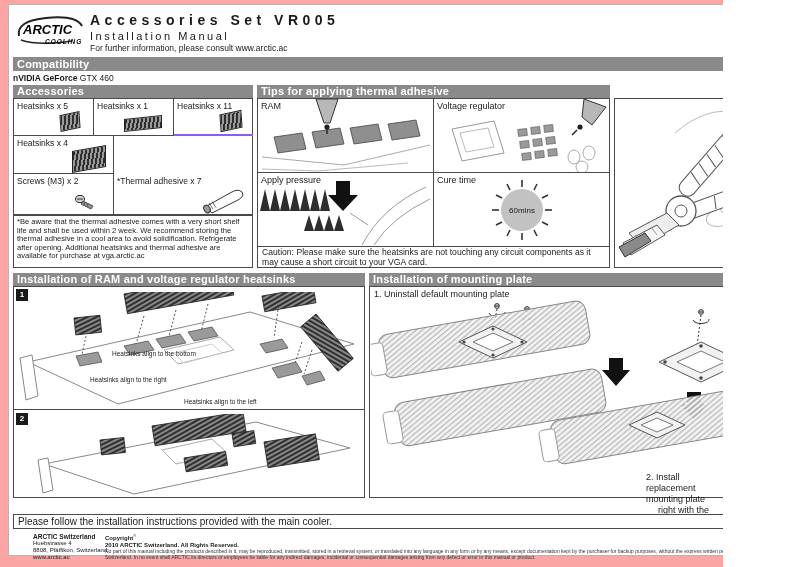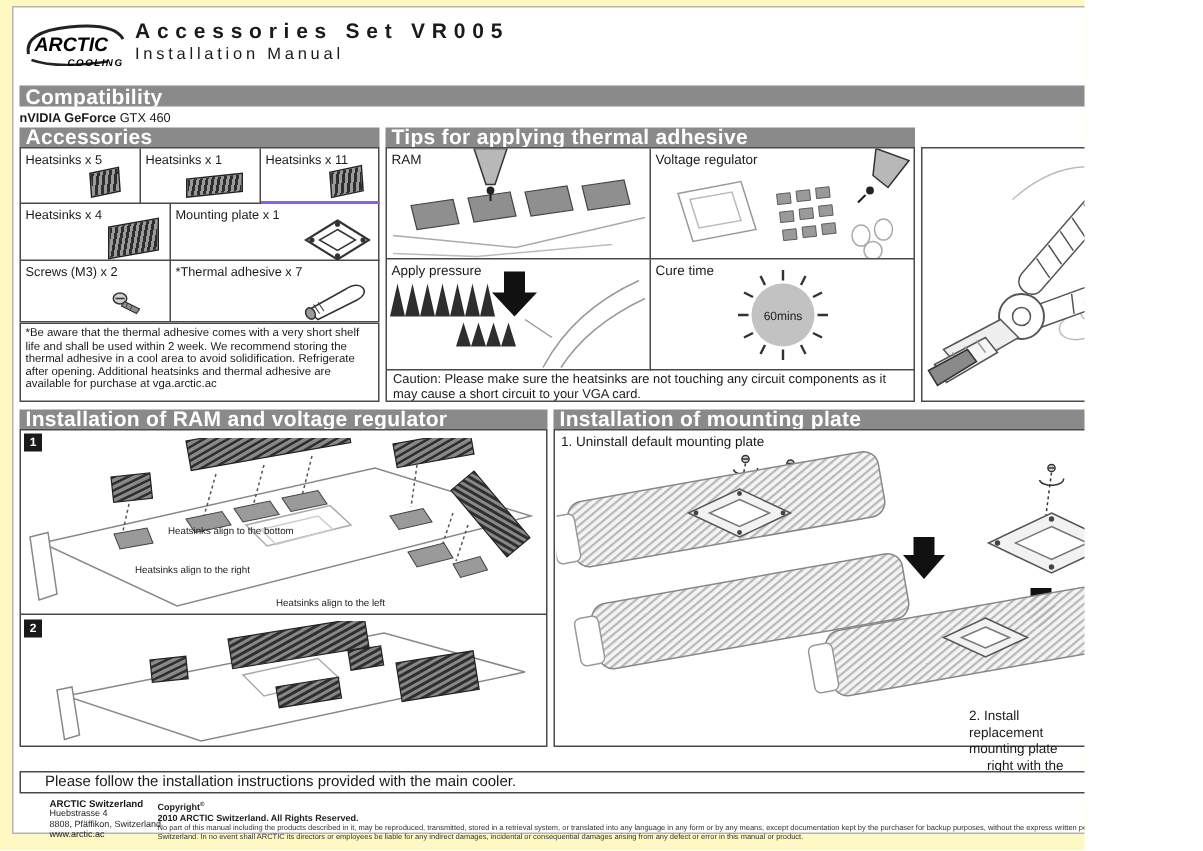--- a/index.html
+++ b/index.html
@@ -5,7 +5,7 @@
   * { margin:0; padding:0; box-sizing:border-box; }
   html,body { background:#fff; }
   body { font-family:"Liberation Sans","DejaVu Sans",sans-serif; color:#1a1a1a; }
-  .canvas { position:relative; width:723px; height:567px; background:#fef9c3; overflow:hidden; }
+  .canvas { position:relative; width:723px; height:567px; background:#fca5a5; overflow:hidden; }
   .page { position:absolute; left:8px; top:4px; width:786px; height:552px; border:1px solid #b5b5b5; background:#fff; }
   .abs { position:absolute; }
   .bar { background:#8a8a8a; color:#fff; font-weight:bold; font-size:14px; line-height:13px; padding-left:4px; letter-spacing:.2px; height:13px; overflow:hidden; }

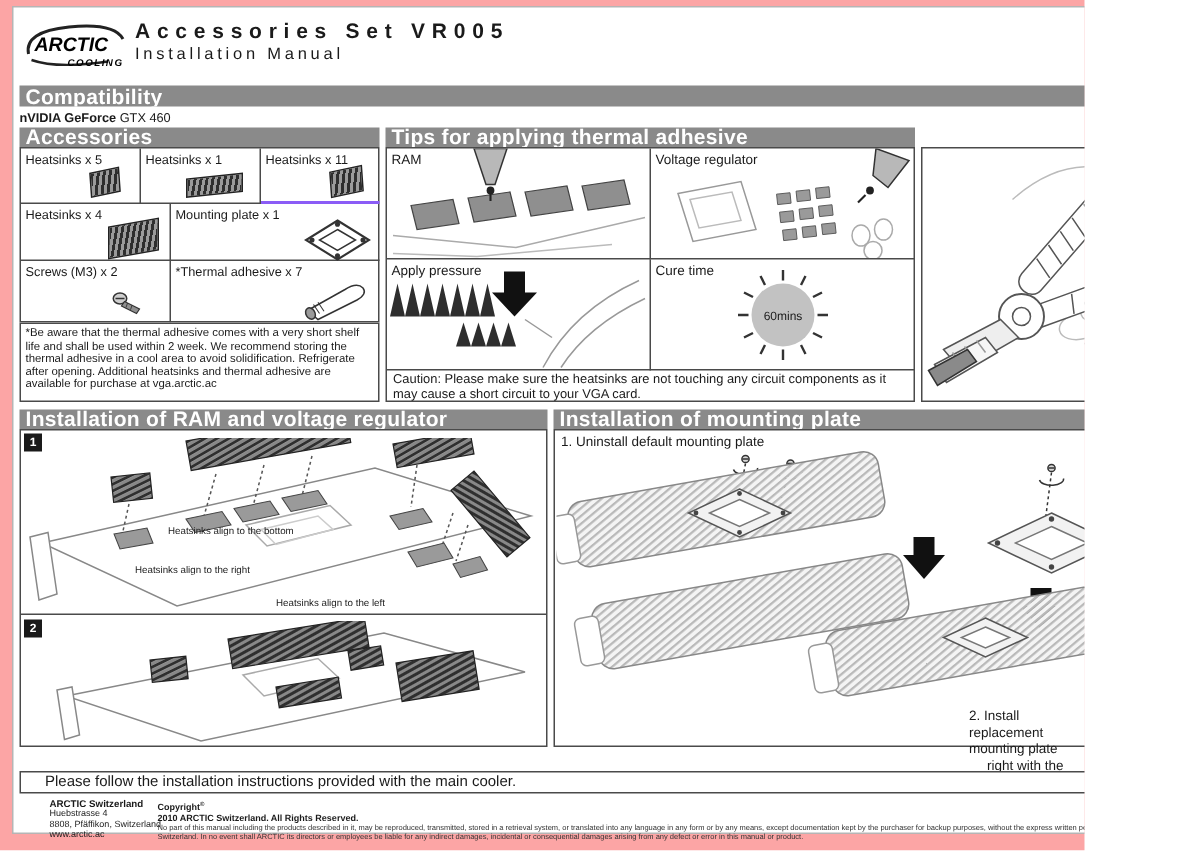--- a/index.html
+++ b/index.html
@@ -32,6 +32,7 @@
   </svg>
   <div class="abs" style="left:90px;top:12px;font-size:14px;font-weight:bold;letter-spacing:4.5px">Accessories Set VR005</div>
   <div class="abs" style="left:90px;top:30px;font-size:11px;letter-spacing:2.5px">Installation Manual</div>
+  <div class="abs" style="left:90px;top:43px;font-size:8.5px">For further information, please consult www.arctic.ac</div>
 
   <div class="abs bar" style="left:13px;top:57px;width:780px;height:14px;line-height:14px">Compatibility</div>
   <div class="abs" style="left:13px;top:73px;font-size:8.5px">

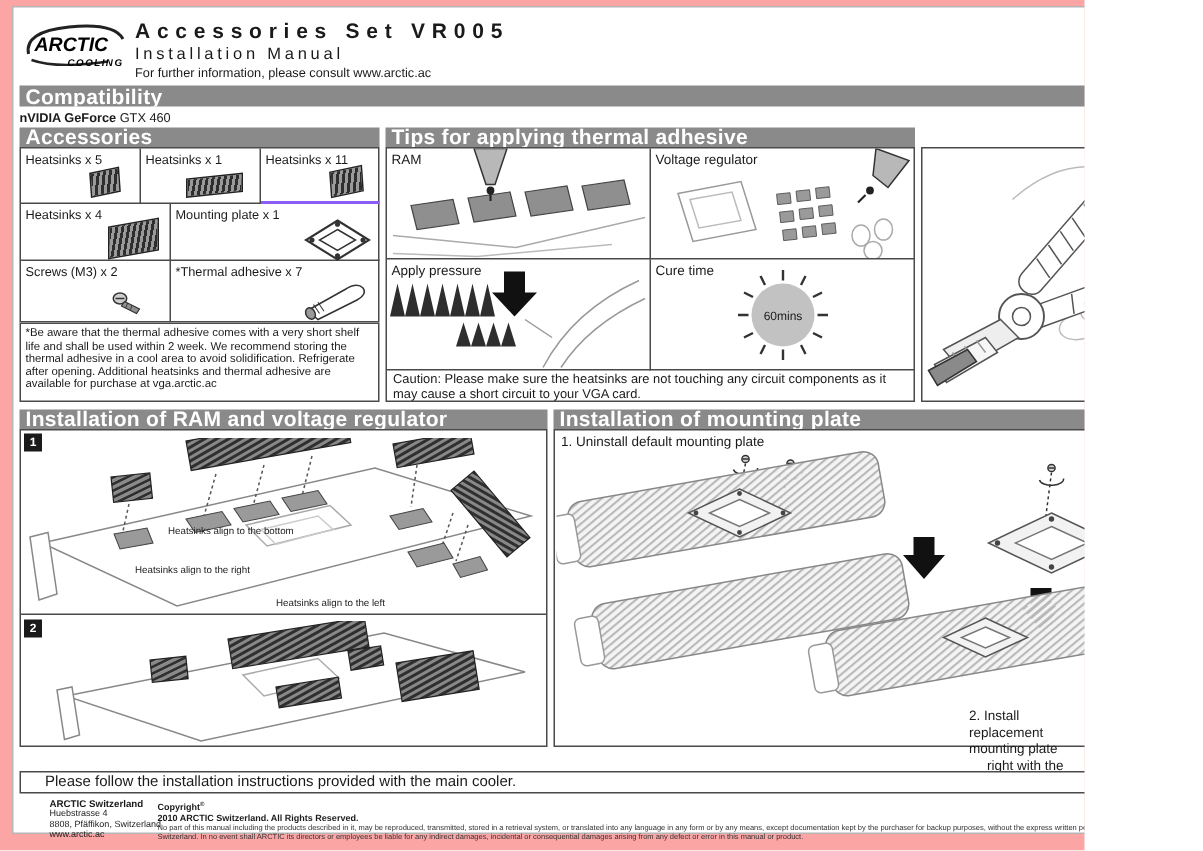--- a/index.html
+++ b/index.html
@@ -8,7 +8,7 @@
   .canvas { position:relative; width:723px; height:567px; background:#fca5a5; overflow:hidden; }
   .page { position:absolute; left:8px; top:4px; width:786px; height:552px; border:1px solid #b5b5b5; background:#fff; }
   .abs { position:absolute; }
-  .bar { background:#8a8a8a; color:#fff; font-weight:bold; font-size:14px; line-height:13px; padding-left:4px; letter-spacing:.2px; height:13px; overflow:hidden; }
+  .bar { background:#8a8a8a; color:#fff; font-weight:bold; font-size:11px; line-height:13px; padding-left:4px; letter-spacing:.2px; height:13px; overflow:hidden; }
   .box { border:1px solid #4a4a4a; background:#fff; }
   .cell-label { font-size:8.5px; padding:2px 0 0 3px; }
   .badge { width:12px; height:12px; background:#1a1a1a; color:#fff; font-size:8px; font-weight:bold; text-align:center; line-height:12px; }

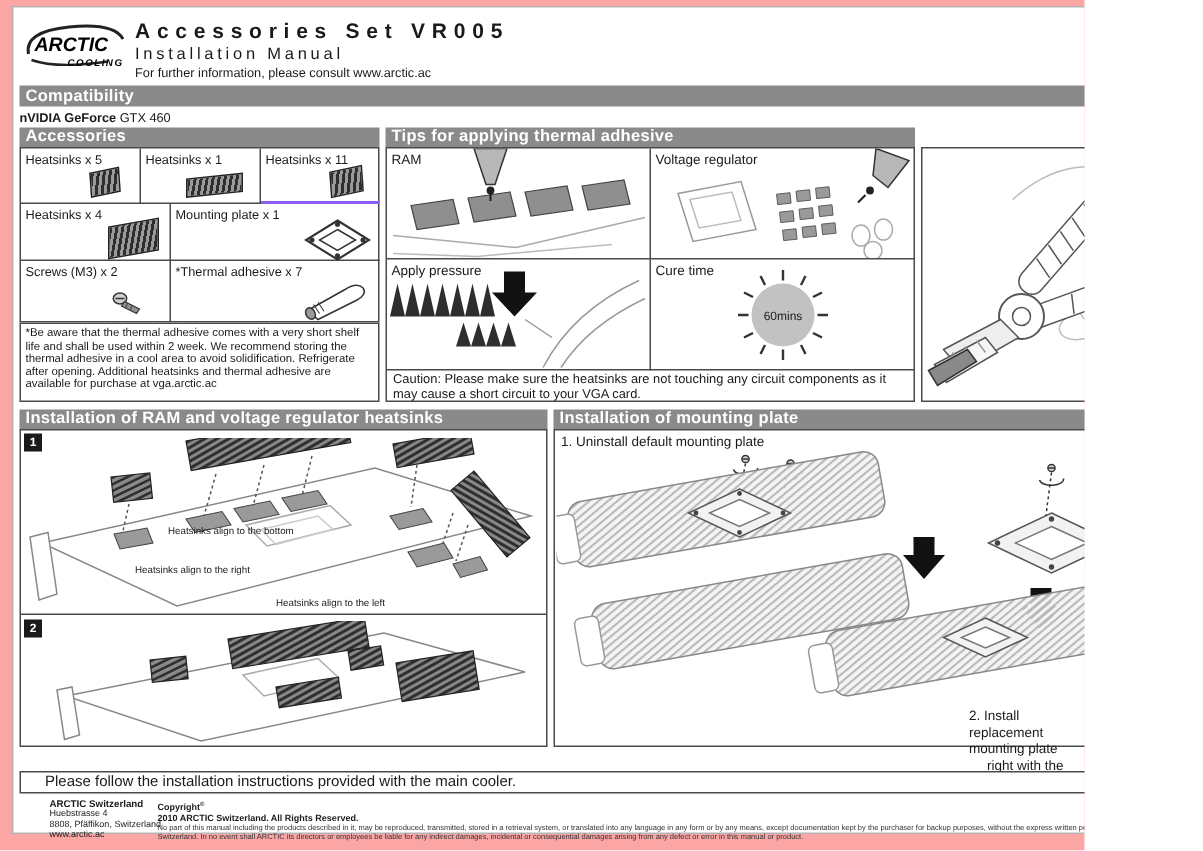--- a/index.html
+++ b/index.html
@@ -59,17 +59,6 @@
     <div class="abs" style="left:0;top:37px;width:100px;height:38px;border-right:1px solid #4a4a4a;border-bottom:1px solid #4a4a4a">
       <div class="cell-label">Heatsinks x 4</div>
       <div class="abs hs" style="left:58px;top:12px;width:34px;height:22px;transform:skewY(-10deg)"></div>
-    </div>
-    <div class="abs" style="left:100px;top:37px;width:139px;height:38px;border-bottom:1px solid #4a4a4a">
-      <div class="cell-label">Mounting plate x 1</div>
-      <svg class="abs" style="left:88px;top:10px" width="46" height="28" viewBox="0 0 46 28">
-        <polygon points="23,1 44,14 23,27 2,14" fill="#fff" stroke="#333" stroke-width="1.4"></polygon>
-        <polygon points="23,7 35,14 23,21 11,14" fill="#fff" stroke="#333" stroke-width="1"></polygon>
-        <circle cx="23" cy="3.5" r="1.7" fill="#333"></circle>
-          <circle cx="40" cy="14" r="1.7" fill="#333"></circle>
-        <circle cx="23" cy="24.5" r="1.7" fill="#333"></circle>
-          <circle cx="6" cy="14" r="1.7" fill="#333"></circle>
-      </svg>
     </div>
 
     <div class="abs" style="left:0;top:75px;width:100px;height:41px;border-right:1px solid #4a4a4a">

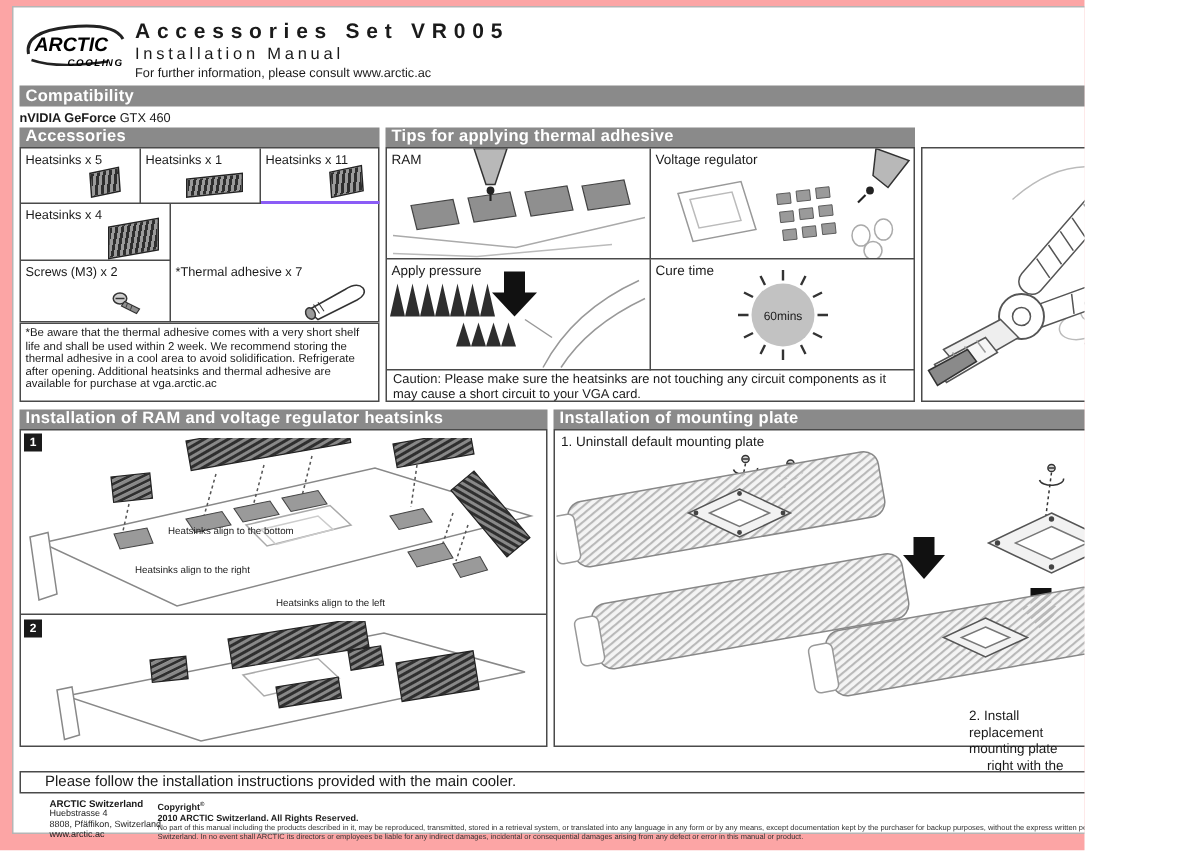--- a/index.html
+++ b/index.html
@@ -363,7 +363,7 @@
     <div style="padding-left:12px">right with the accessories set</div>
   </div>
 
-  <div class="abs box" style="left:13px;top:514px;width:780px;height:15px;font-size:10px;line-height:13px;padding-left:16px">Please follow the installation instructions provided with the main cooler.</div>
+  <div class="abs box" style="left:13px;top:514px;width:780px;height:15px;font-size:10px;line-height:13px;padding-left:4px">Please follow the installation instructions provided with the main cooler.</div>
 
   <div class="abs" style="left:33px;top:533px;font-size:6px;line-height:7px">
     <div style="font-weight:bold;font-size:6.5px">ARCTIC Switzerland</div>

